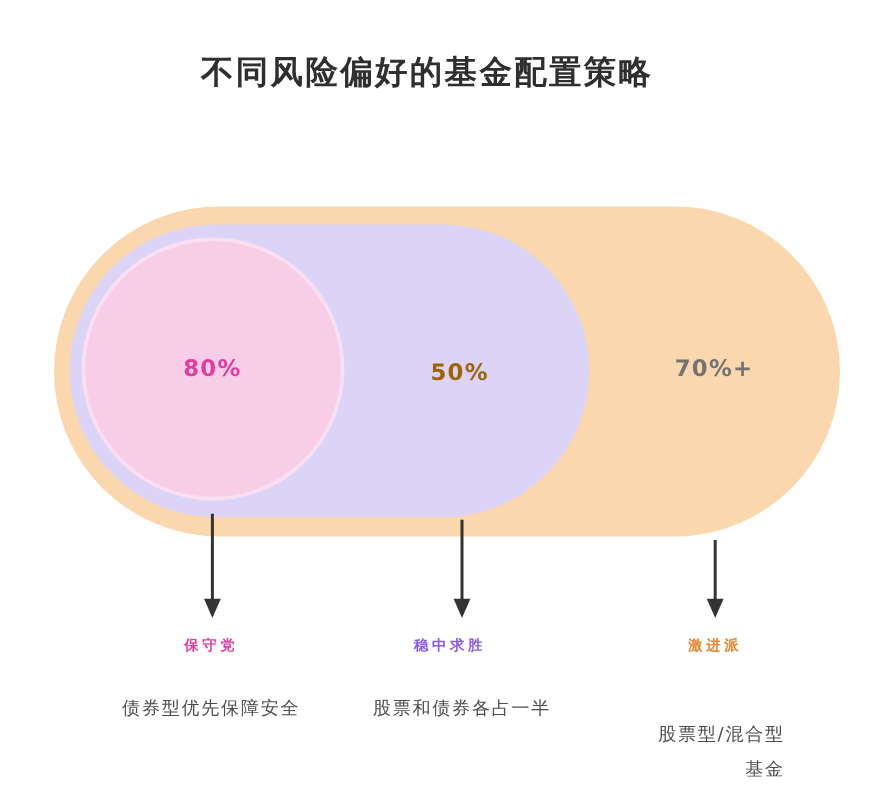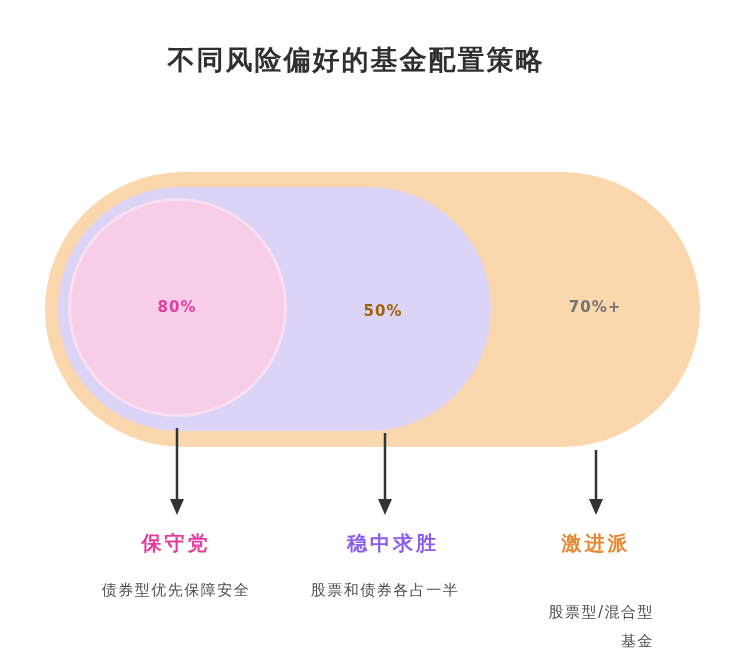--- a/index.html
+++ b/index.html
@@ -59,7 +59,7 @@
   .pct {
     position: absolute;
     transform: translate(-50%, -50%);
-    font-size: 15px;
+    font-size: 19px;
     font-weight: bold;
     letter-spacing: 1px;
     white-space: nowrap;

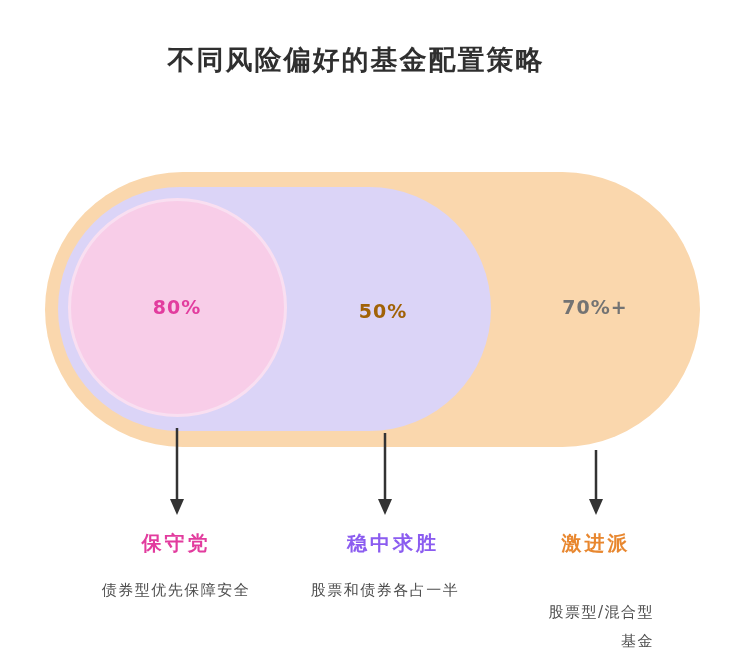--- a/index.html
+++ b/index.html
@@ -80,7 +80,7 @@
     position: absolute;
     transform: translateX(-50%);
     top: 530px;
-    font-size: 20px;
+    font-size: 12px;
     font-weight: bold;
     letter-spacing: 3px;
     white-space: nowrap;

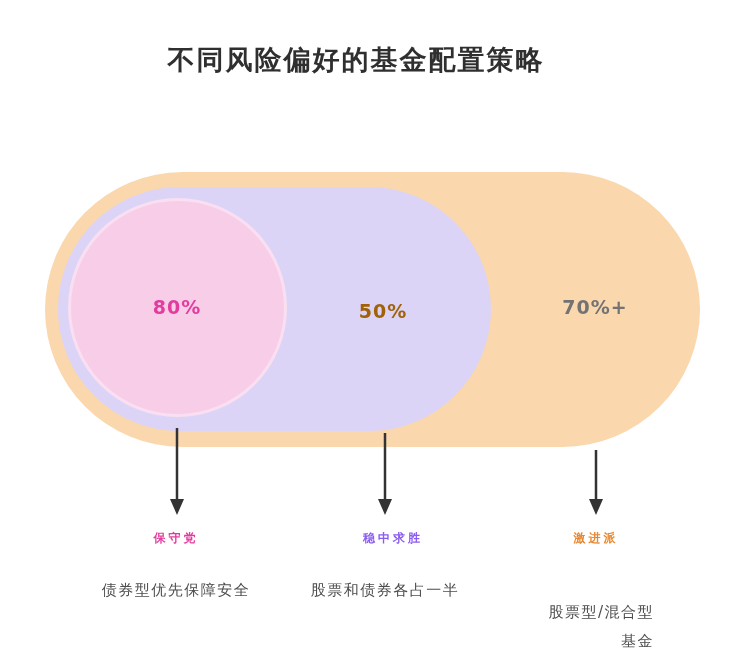--- a/index.html
+++ b/index.html
@@ -86,7 +86,7 @@
     white-space: nowrap;
   }
   .lbl-1 { left: 176px; color: #E23C9E; }
-  .lbl-2 { left: 393px; color: #8B5CF0; }
+  .lbl-2 { left: 375px; color: #8B5CF0; }
   .lbl-3 { left: 596px; color: #E8872F; }
 
   .seg-desc {

